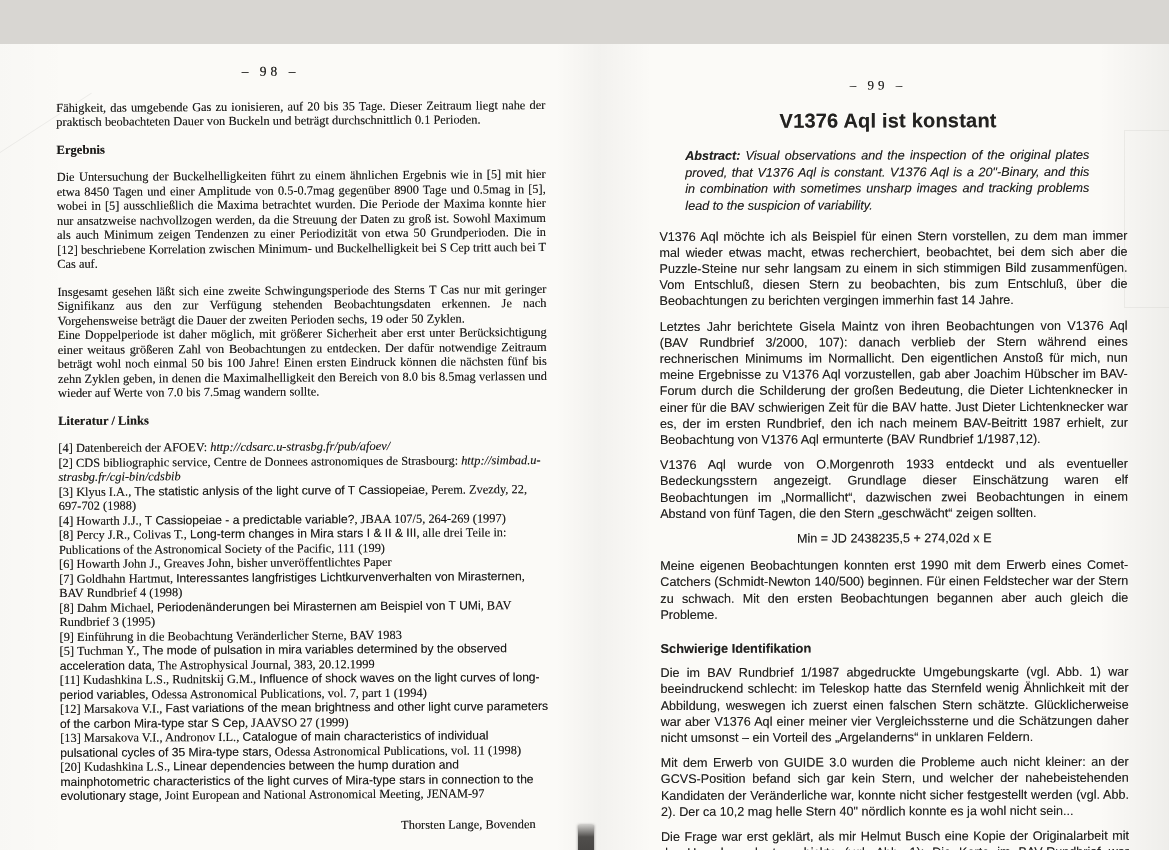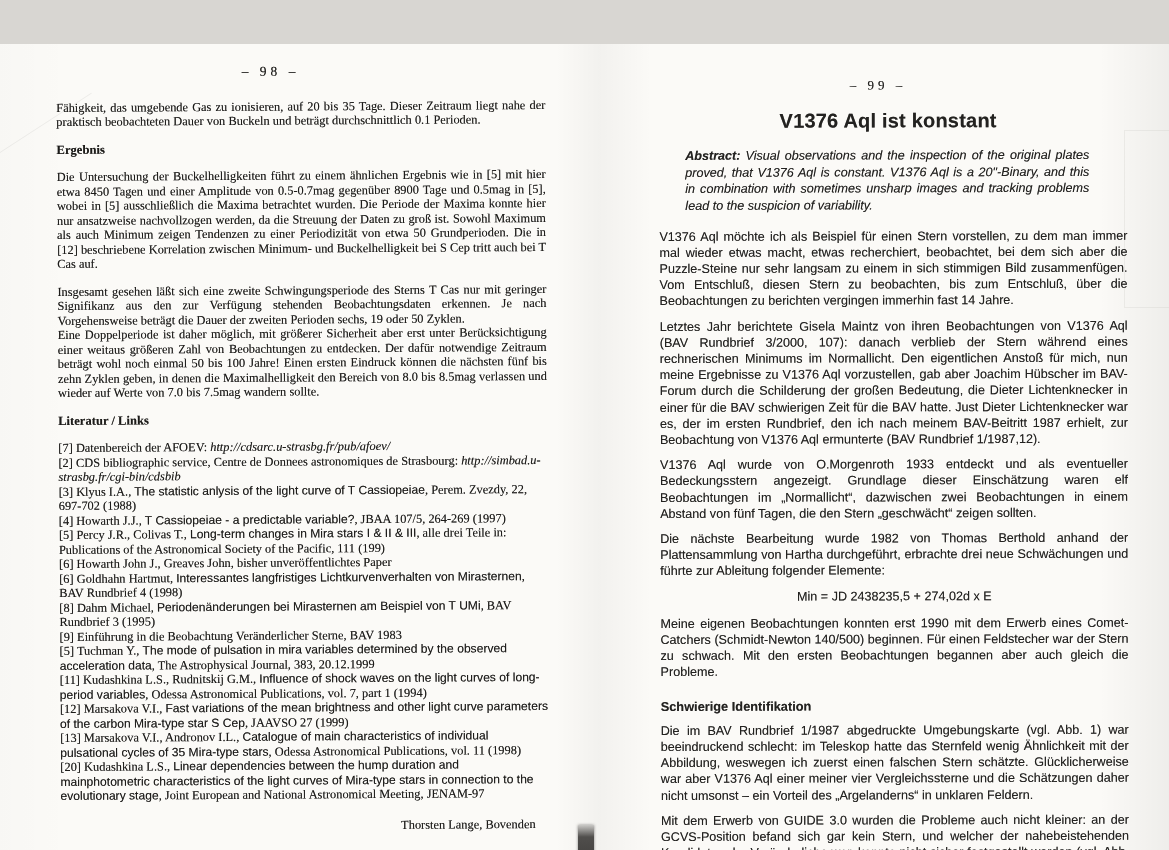--- a/index.html
+++ b/index.html
@@ -78,7 +78,7 @@
     <h3>Literatur / Links</h3>
 
     <div>
-        <div class="ref"><span class="seg-serif">[7] Datenbereich der AFOEV: </span><span class="seg-italic">http://cdsarc.u-strasbg.fr/pub/afoev/</span></div>
+        <div class="ref"><span class="seg-serif">[4] Datenbereich der AFOEV: </span><span class="seg-italic">http://cdsarc.u-strasbg.fr/pub/afoev/</span></div>
         <div class="ref"><span class="seg-serif">[2] CDS bibliographic service, Centre de Donnees astronomiques de Strasbourg: </span><span class="seg-italic">http://simbad.u-strasbg.fr/cgi-bin/cdsbib</span></div>
         <div class="ref"><span class="seg-serif">[3] Klyus I.A., </span><span class="seg-sans">The statistic anlysis of the light curve of T Cassiopeiae</span><span class="seg-serif">, Perem. Zvezdy, 22, 697-702  (1988)</span></div>
         <div class="ref"><span class="seg-serif">[4] Howarth J.J., </span><span class="seg-sans">T Cassiopeiae - a predictable variable?</span><span class="seg-serif">, JBAA 107/5, 264-269 (1997)</span></div>

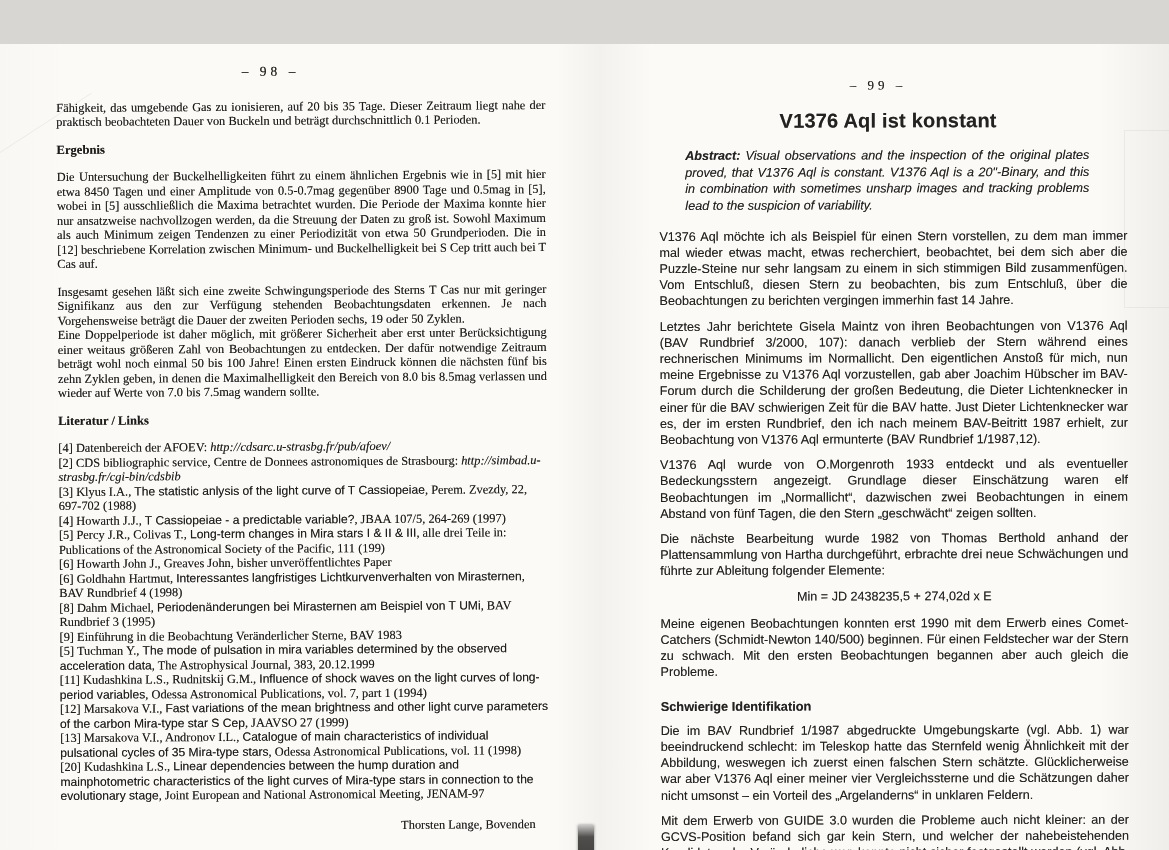--- a/index.html
+++ b/index.html
@@ -82,7 +82,7 @@
         <div class="ref"><span class="seg-serif">[2] CDS bibliographic service, Centre de Donnees astronomiques de Strasbourg: </span><span class="seg-italic">http://simbad.u-strasbg.fr/cgi-bin/cdsbib</span></div>
         <div class="ref"><span class="seg-serif">[3] Klyus I.A., </span><span class="seg-sans">The statistic anlysis of the light curve of T Cassiopeiae</span><span class="seg-serif">, Perem. Zvezdy, 22, 697-702  (1988)</span></div>
         <div class="ref"><span class="seg-serif">[4] Howarth J.J., </span><span class="seg-sans">T Cassiopeiae - a predictable variable?</span><span class="seg-serif">, JBAA 107/5, 264-269 (1997)</span></div>
-        <div class="ref"><span class="seg-serif">[5] Percy J.R., Colivas T., </span><span class="seg-sans">Long-term changes in Mira stars I &amp; II &amp; III</span><span class="seg-serif">, alle drei Teile in: Publications of the Astronomical Society of the Pacific, 111 (199)</span></div>
+        <div class="ref"><span class="seg-serif">[8] Percy J.R., Colivas T., </span><span class="seg-sans">Long-term changes in Mira stars I &amp; II &amp; III</span><span class="seg-serif">, alle drei Teile in: Publications of the Astronomical Society of the Pacific, 111 (199)</span></div>
         <div class="ref"><span class="seg-serif">[6] Howarth John J., Greaves John, bisher unveröffentlichtes Paper</span></div>
         <div class="ref"><span class="seg-serif">[6] Goldhahn Hartmut, </span><span class="seg-sans">Interessantes langfristiges Lichtkurvenverhalten von Mirasternen</span><span class="seg-serif">, BAV Rundbrief 4 (1998)</span></div>
         <div class="ref"><span class="seg-serif">[8] Dahm Michael, </span><span class="seg-sans">Periodenänderungen bei Mirasternen am Beispiel von T UMi</span><span class="seg-serif">, BAV Rundbrief 3 (1995)</span></div>

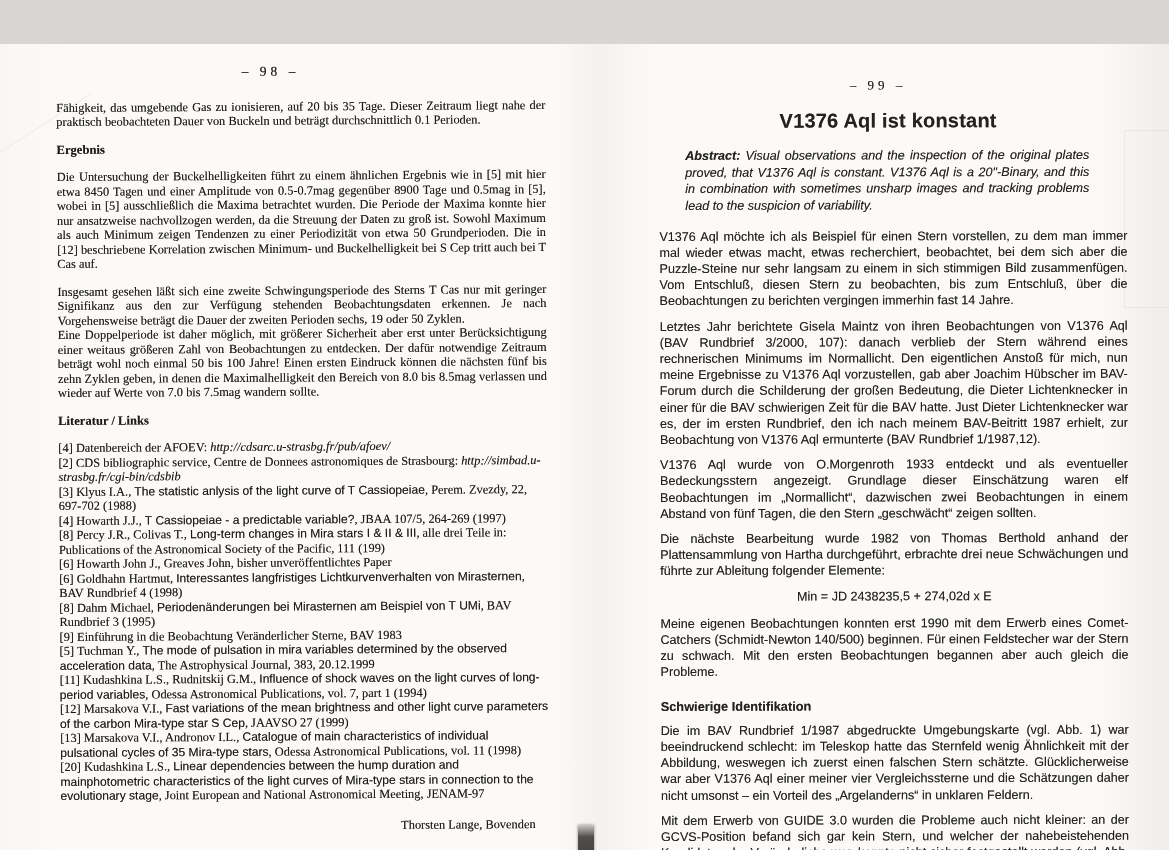--- a/index.html
+++ b/index.html
@@ -107,7 +107,6 @@
     <p>V1376 Aql möchte ich als Beispiel für einen Stern vorstellen, zu dem man immer mal wieder etwas macht, etwas recherchiert, beobachtet, bei dem sich aber die Puzzle-Steine nur sehr langsam zu einem in sich stimmigen Bild zusammenfügen. Vom Entschluß, diesen Stern zu beobachten, bis zum Entschluß, über die Beobachtungen zu berichten vergingen immerhin fast 14 Jahre.</p>
     <p>Letztes Jahr berichtete Gisela Maintz von ihren Beobachtungen von V1376 Aql (BAV Rundbrief 3/2000, 107): danach verblieb der Stern während eines rechnerischen Minimums im Normallicht. Den eigentlichen Anstoß für mich, nun meine Ergebnisse zu V1376 Aql vorzustellen, gab aber Joachim Hübscher im BAV-Forum durch die Schilderung der großen Bedeutung, die Dieter Lichtenknecker in einer für die BAV schwierigen Zeit für die BAV hatte. Just Dieter Lichtenknecker war es, der im ersten Rundbrief, den ich nach meinem BAV-Beitritt 1987 erhielt, zur Beobachtung von V1376 Aql ermunterte (BAV Rundbrief 1/1987,12).</p>
     <p>V1376 Aql wurde von O.Morgenroth 1933 entdeckt und als eventueller Bedeckungsstern angezeigt. Grundlage dieser Einschätzung waren elf Beobachtungen im „Normallicht“, dazwischen zwei Beobachtungen in einem Abstand von fünf Tagen, die den Stern „geschwächt“ zeigen sollten.</p>
-    <p>Die nächste Bearbeitung wurde 1982 von Thomas Berthold anhand der Plattensammlung von Hartha durchgeführt, erbrachte drei neue Schwächungen und führte zur Ableitung folgender Elemente:</p>
 
     <div class="formula">Min = JD 2438235,5 + 274,02d x E</div>
 

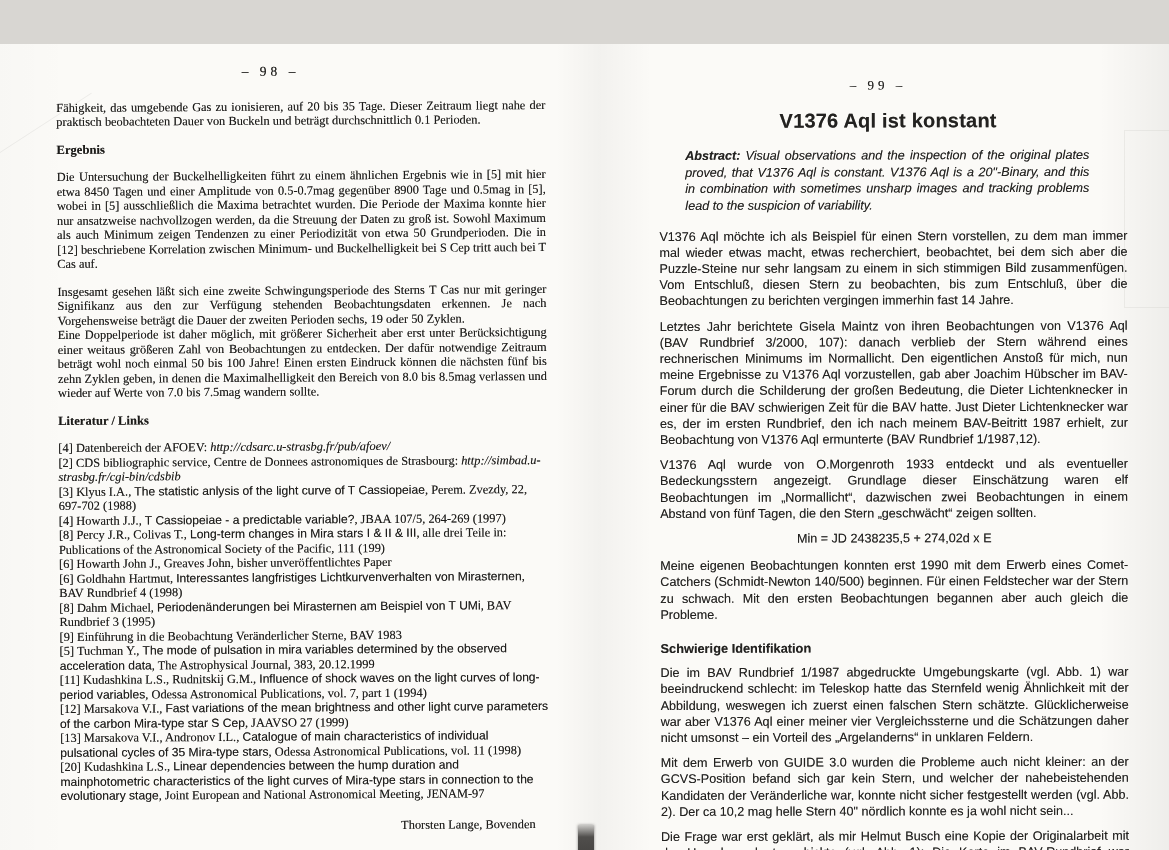--- a/index.html
+++ b/index.html
@@ -84,7 +84,7 @@
         <div class="ref"><span class="seg-serif">[4] Howarth J.J., </span><span class="seg-sans">T Cassiopeiae - a predictable variable?</span><span class="seg-serif">, JBAA 107/5, 264-269 (1997)</span></div>
         <div class="ref"><span class="seg-serif">[8] Percy J.R., Colivas T., </span><span class="seg-sans">Long-term changes in Mira stars I &amp; II &amp; III</span><span class="seg-serif">, alle drei Teile in: Publications of the Astronomical Society of the Pacific, 111 (199)</span></div>
         <div class="ref"><span class="seg-serif">[6] Howarth John J., Greaves John, bisher unveröffentlichtes Paper</span></div>
-        <div class="ref"><span class="seg-serif">[6] Goldhahn Hartmut, </span><span class="seg-sans">Interessantes langfristiges Lichtkurvenverhalten von Mirasternen</span><span class="seg-serif">, BAV Rundbrief 4 (1998)</span></div>
+        <div class="ref"><span class="seg-serif">[7] Goldhahn Hartmut, </span><span class="seg-sans">Interessantes langfristiges Lichtkurvenverhalten von Mirasternen</span><span class="seg-serif">, BAV Rundbrief 4 (1998)</span></div>
         <div class="ref"><span class="seg-serif">[8] Dahm Michael, </span><span class="seg-sans">Periodenänderungen bei Mirasternen am Beispiel von T UMi</span><span class="seg-serif">, BAV Rundbrief 3 (1995)</span></div>
         <div class="ref"><span class="seg-serif">[9] Einführung in die Beobachtung Veränderlicher Sterne, BAV 1983</span></div>
         <div class="ref"><span class="seg-serif">[5] Tuchman Y., </span><span class="seg-sans">The mode of pulsation in mira variables determined by the observed acceleration data</span><span class="seg-serif">, The Astrophysical Journal, 383, 20.12.1999</span></div>

